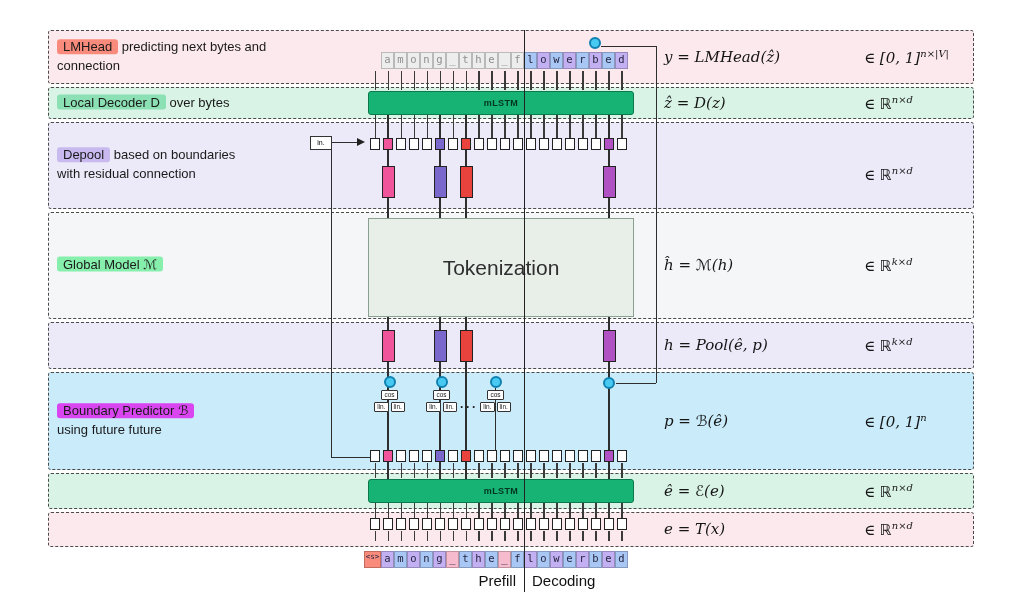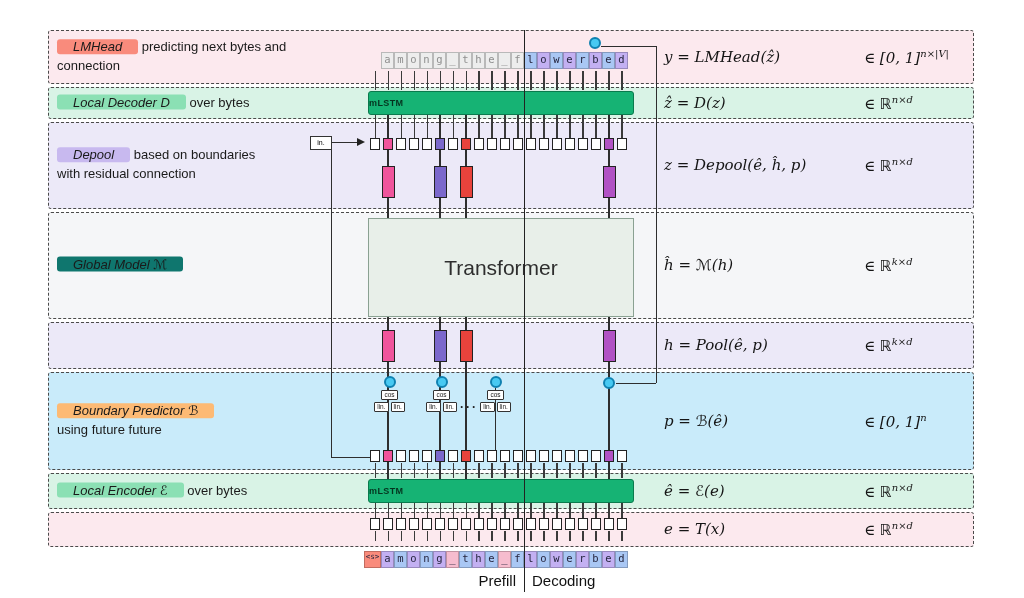--- a/index.html
+++ b/index.html
@@ -11,7 +11,7 @@
 
   .band-label{position:absolute;left:57px;width:292px;font-size:13px;line-height:1.45;
               color:#1a1a1a;transform:translateY(-50%);z-index:7;}
-  .hl{padding:0 16px;border-radius:3px;font-style:italic;}
+  .hl{padding:0 6px;border-radius:3px;}
 
   .formula{position:absolute;left:664px;width:306px;transform:translateY(-50%);
            font:italic 15px "DejaVu Serif","DejaVu Sans",serif;color:#151515;z-index:7;}

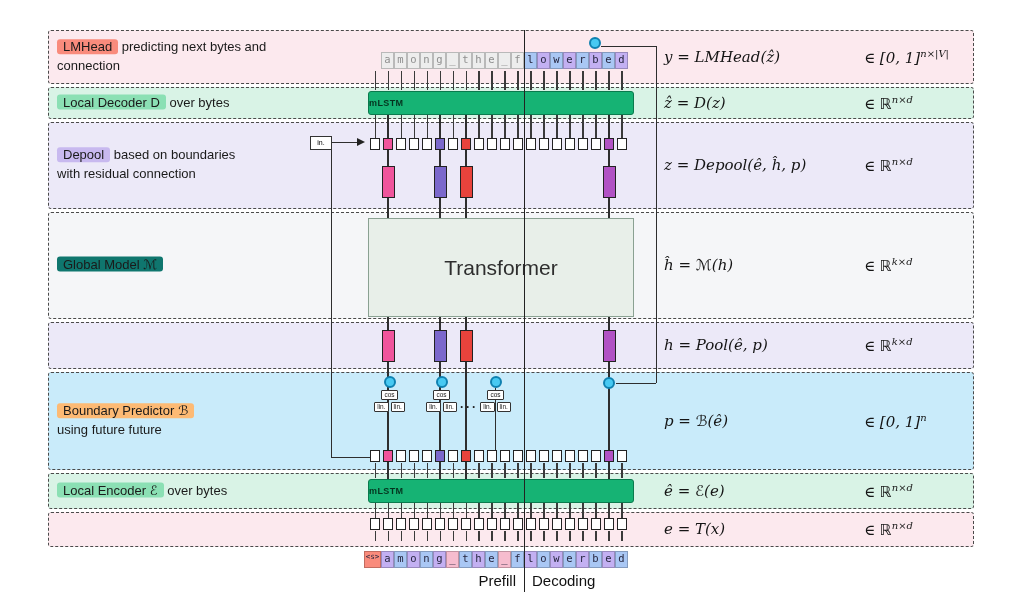--- a/index.html
+++ b/index.html
@@ -34,7 +34,7 @@
         border:0.5px solid rgba(0,0,0,0.22);z-index:5;}
 
   .mlstm{position:absolute;left:368px;width:264px;height:22px;background:#16b374;
-         border:1px solid #0a7a4d;border-radius:3px;line-height:22px;
+         border:1px solid #0a7a4d;border-radius:3px;text-align:center;line-height:22px;
          font-size:9px;font-weight:bold;letter-spacing:.4px;color:#05341f;z-index:5;}
   .transformer{position:absolute;left:368px;top:218px;width:264px;height:97px;
          background:#e8efe9;border:1px solid #8aa192;display:flex;align-items:center;

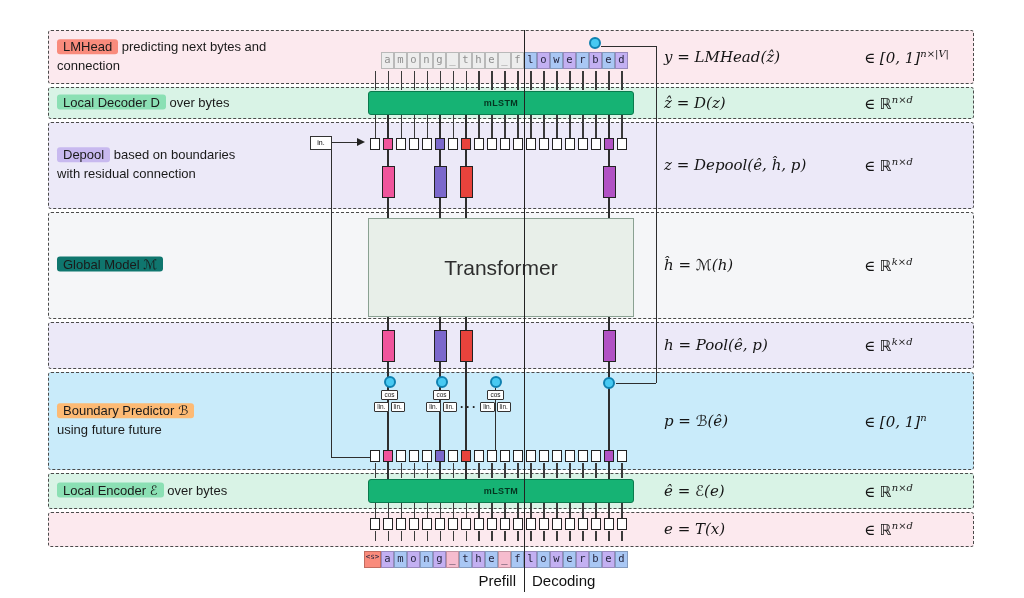--- a/index.html
+++ b/index.html
@@ -86,7 +86,6 @@
     <span class="dom"><span>∈ ℝ</span><sup>n×d</sup></span>
   </div>
   <div class="formula" style="top:165px">
-    <span>z = Depool(ê, ĥ, p)</span>
     <span class="dom"><span>∈ ℝ</span><sup>n×d</sup></span>
   </div>
   <div class="formula" style="top:265px">

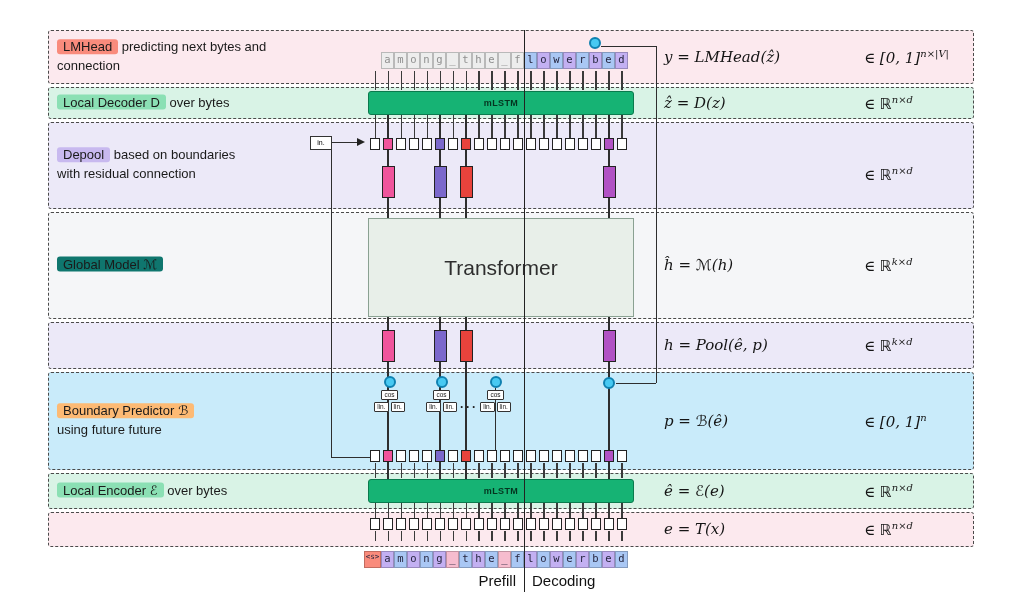--- a/index.html
+++ b/index.html
@@ -73,7 +73,7 @@
   <div class="band-label" style="top:57px"><span class="hl" style="background: rgb(249, 139, 124);">LMHead</span><span> predicting next bytes and</span><br><span>connection</span></div>
   <div class="band-label" style="top:165px"><span class="hl" style="background: rgb(200, 185, 239);">Depool</span><span> based on boundaries</span><br><span>with residual connection</span></div>
   <div class="band-label" style="top:103px"><span class="hl" style="background: rgb(139, 224, 180);">Local Decoder D</span><span> over bytes</span></div>
-  <div class="band-label" style="top:265px"><span class="hl" style="background: #0f766e;">Global Model ℳ</span></div>
+  <div class="band-label" style="top:265px"><span class="hl" style="background: #86efac;">Global Model ℳ</span></div>
   <div class="band-label" style="top:421px"><span class="hl" style="background: #fdba74;">Boundary Predictor ℬ</span><br><span>using future future</span></div>
   <div class="band-label" style="top:491px"><span class="hl" style="background: rgb(139, 224, 180);">Local Encoder ℰ</span><span> over bytes</span></div>
 

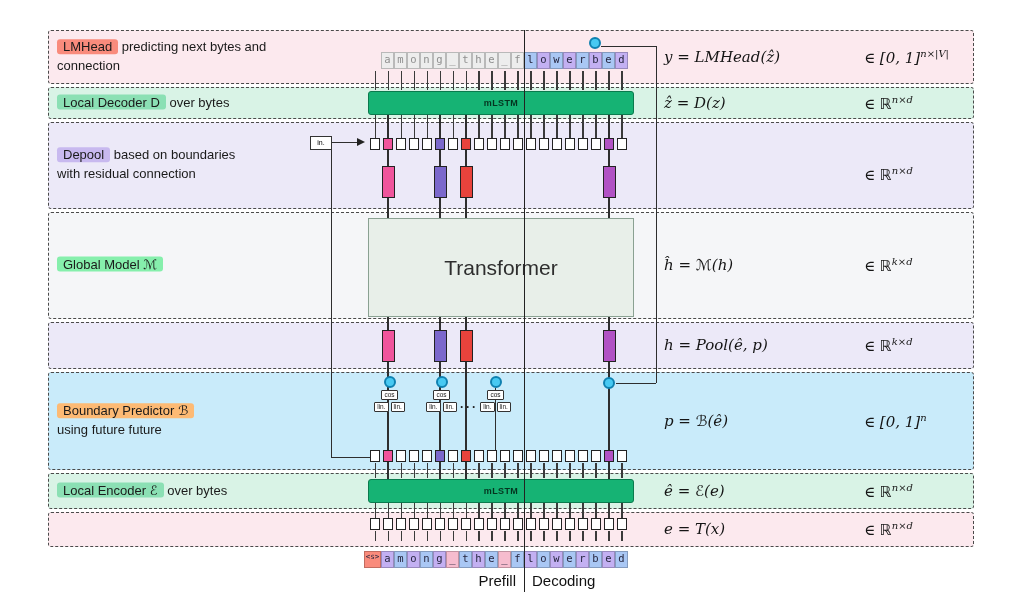--- a/index.html
+++ b/index.html
@@ -118,7 +118,7 @@
     <div class="comb" style="top:531px;height:10px"></div>
 
     <div class="mlstm" style="top:91px">mLSTM</div>
-    <div class="transformer">Transformer</div>
+    <div class="transformer">Tokenization</div>
     <div class="mlstm" style="top:479px">mLSTM</div>
 
     <div class="inbox">in.</div>

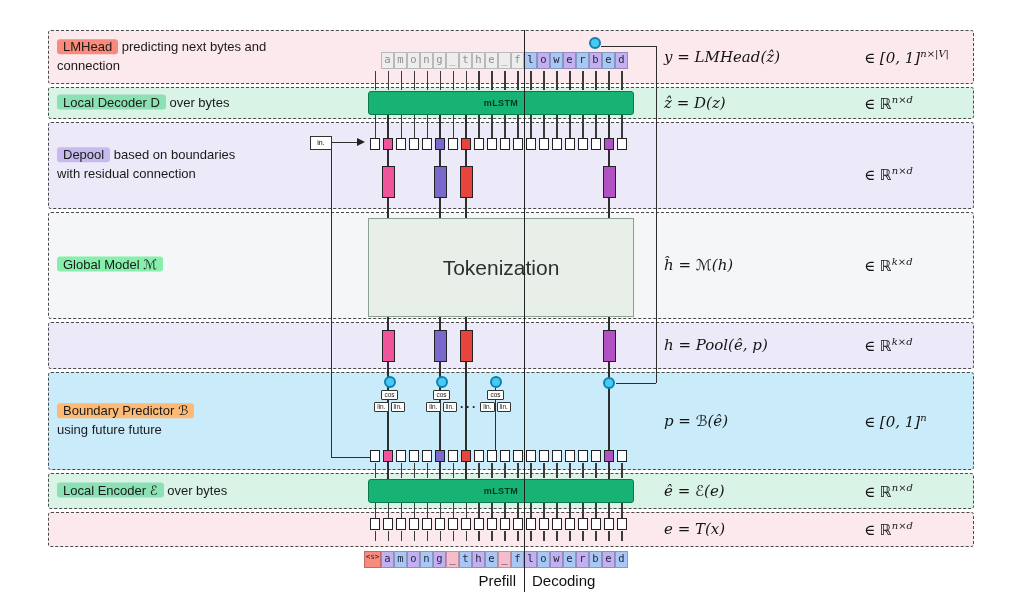--- a/index.html
+++ b/index.html
@@ -74,7 +74,7 @@
   <div class="band-label" style="top:165px"><span class="hl" style="background: rgb(200, 185, 239);">Depool</span><span> based on boundaries</span><br><span>with residual connection</span></div>
   <div class="band-label" style="top:103px"><span class="hl" style="background: rgb(139, 224, 180);">Local Decoder D</span><span> over bytes</span></div>
   <div class="band-label" style="top:265px"><span class="hl" style="background: #86efac;">Global Model ℳ</span></div>
-  <div class="band-label" style="top:421px"><span class="hl" style="background: #fdba74;">Boundary Predictor ℬ</span><br><span>using future future</span></div>
+  <div class="band-label" style="top:421px"><span class="hl" style="background: #d946ef;">Boundary Predictor ℬ</span><br><span>using future future</span></div>
   <div class="band-label" style="top:491px"><span class="hl" style="background: rgb(139, 224, 180);">Local Encoder ℰ</span><span> over bytes</span></div>
 
   <div class="formula" style="top:57px">

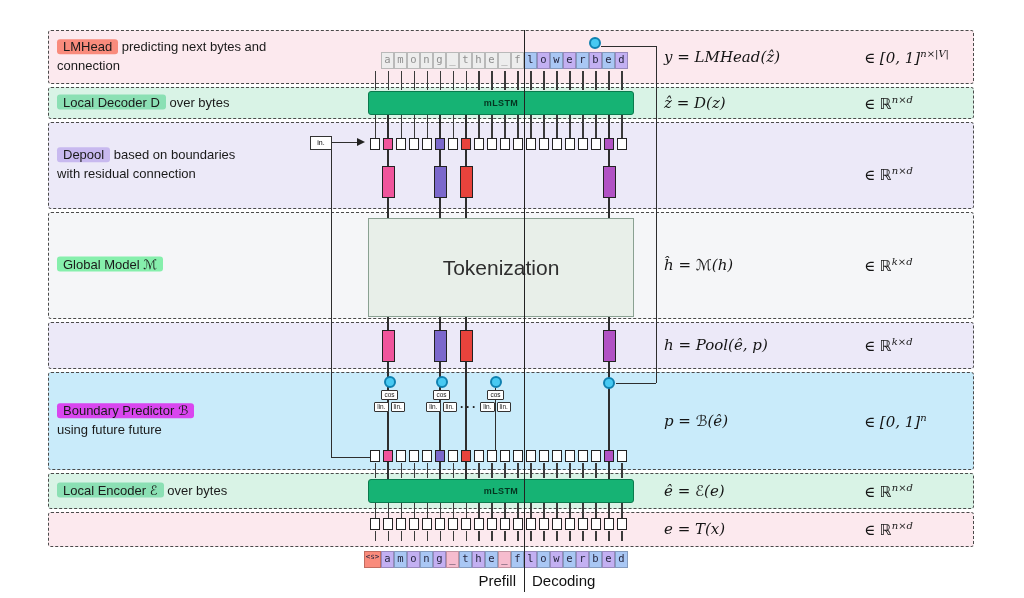--- a/index.html
+++ b/index.html
@@ -75,7 +75,6 @@
   <div class="band-label" style="top:103px"><span class="hl" style="background: rgb(139, 224, 180);">Local Decoder D</span><span> over bytes</span></div>
   <div class="band-label" style="top:265px"><span class="hl" style="background: #86efac;">Global Model ℳ</span></div>
   <div class="band-label" style="top:421px"><span class="hl" style="background: #d946ef;">Boundary Predictor ℬ</span><br><span>using future future</span></div>
-  <div class="band-label" style="top:491px"><span class="hl" style="background: rgb(139, 224, 180);">Local Encoder ℰ</span><span> over bytes</span></div>
 
   <div class="formula" style="top:57px">
     <span>y = LMHead(ẑ)</span>

